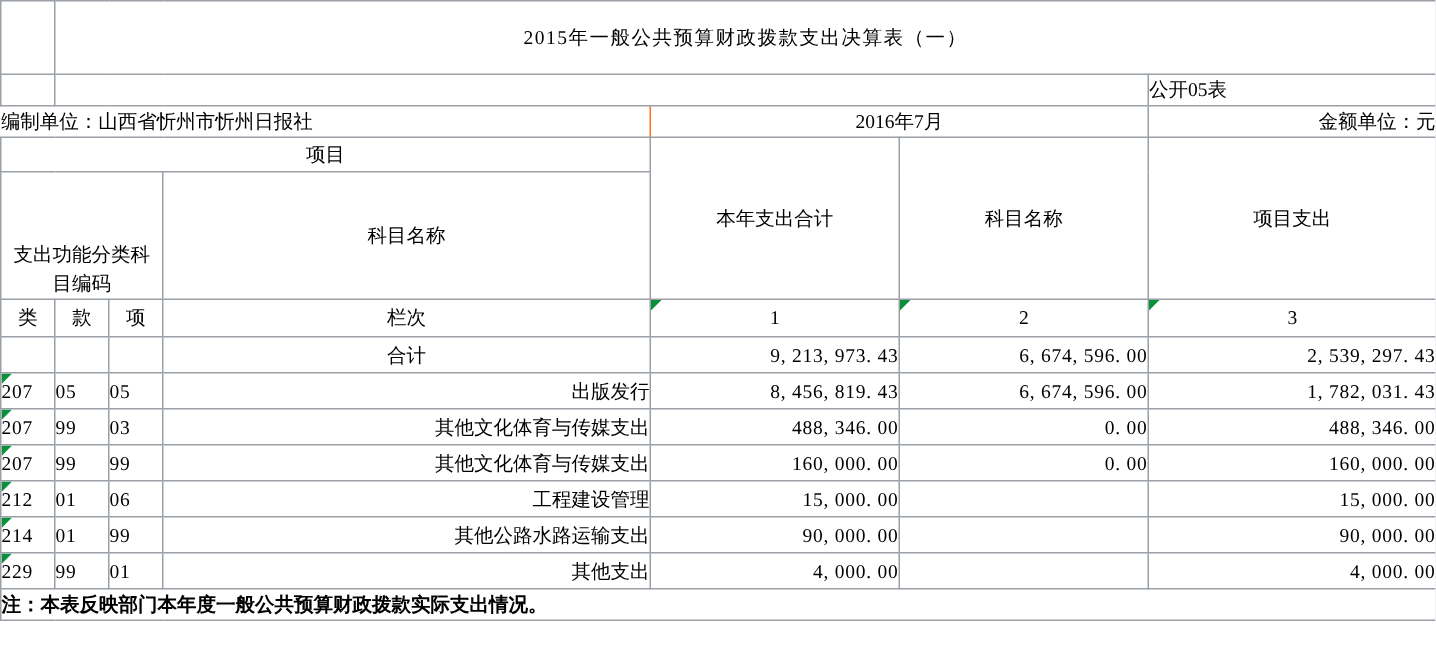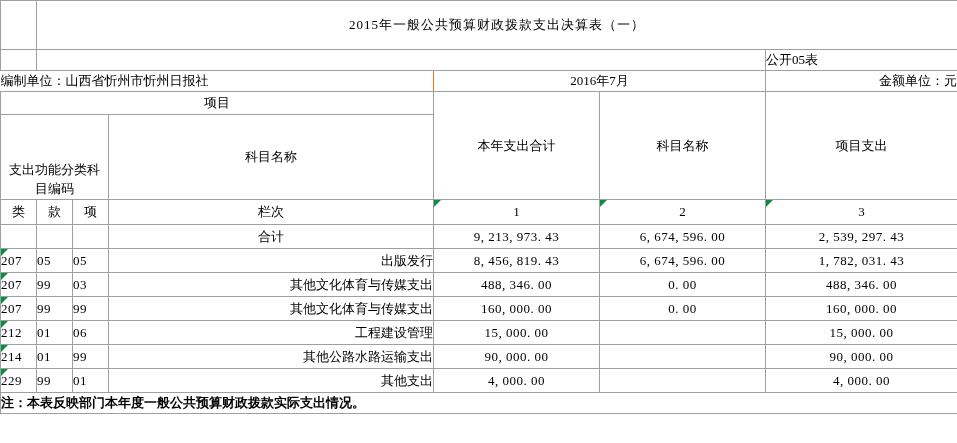--- a/index.html
+++ b/index.html
@@ -76,7 +76,7 @@
   }
   .hdr-big { font-size: 15px; }
   .num {
-    text-align: center;
+    text-align: right;
     padding-right: 8px;
     font-size: 14px;
     font-family: "Liberation Serif", "DejaVu Serif", serif;

